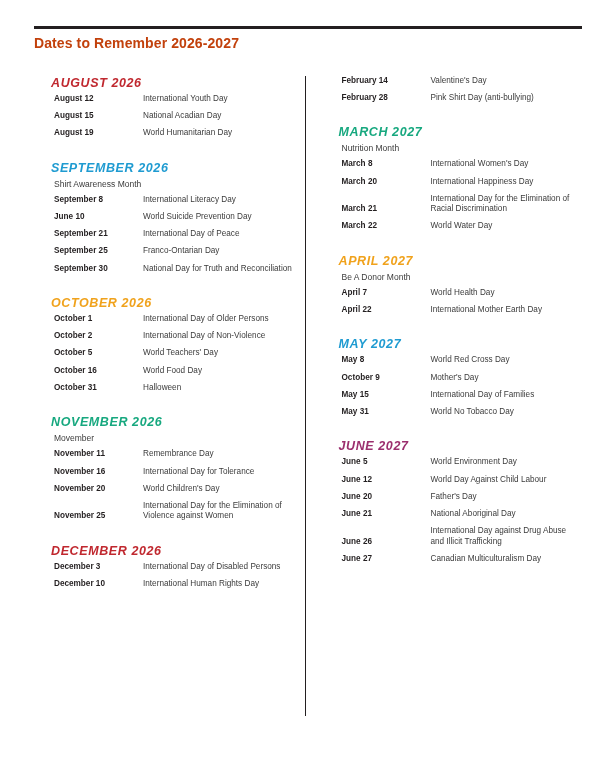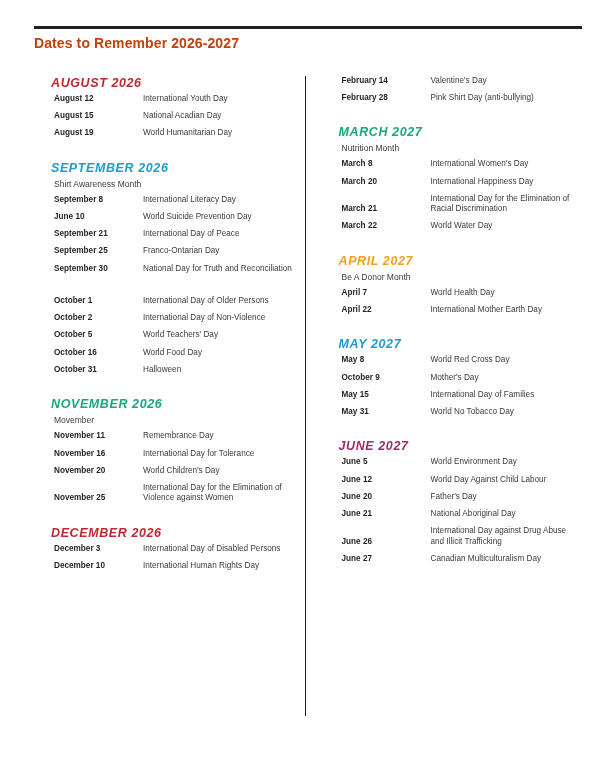--- a/index.html
+++ b/index.html
@@ -157,6 +157,7 @@
       </div>
 
       <div class="month-block">
+        <div class="month-heading c-oct">OCTOBER 2026</div>
         <div class="entry">
           <div class="entry-date">October 1</div>
           <div class="entry-name">International Day of Older Persons</div>

